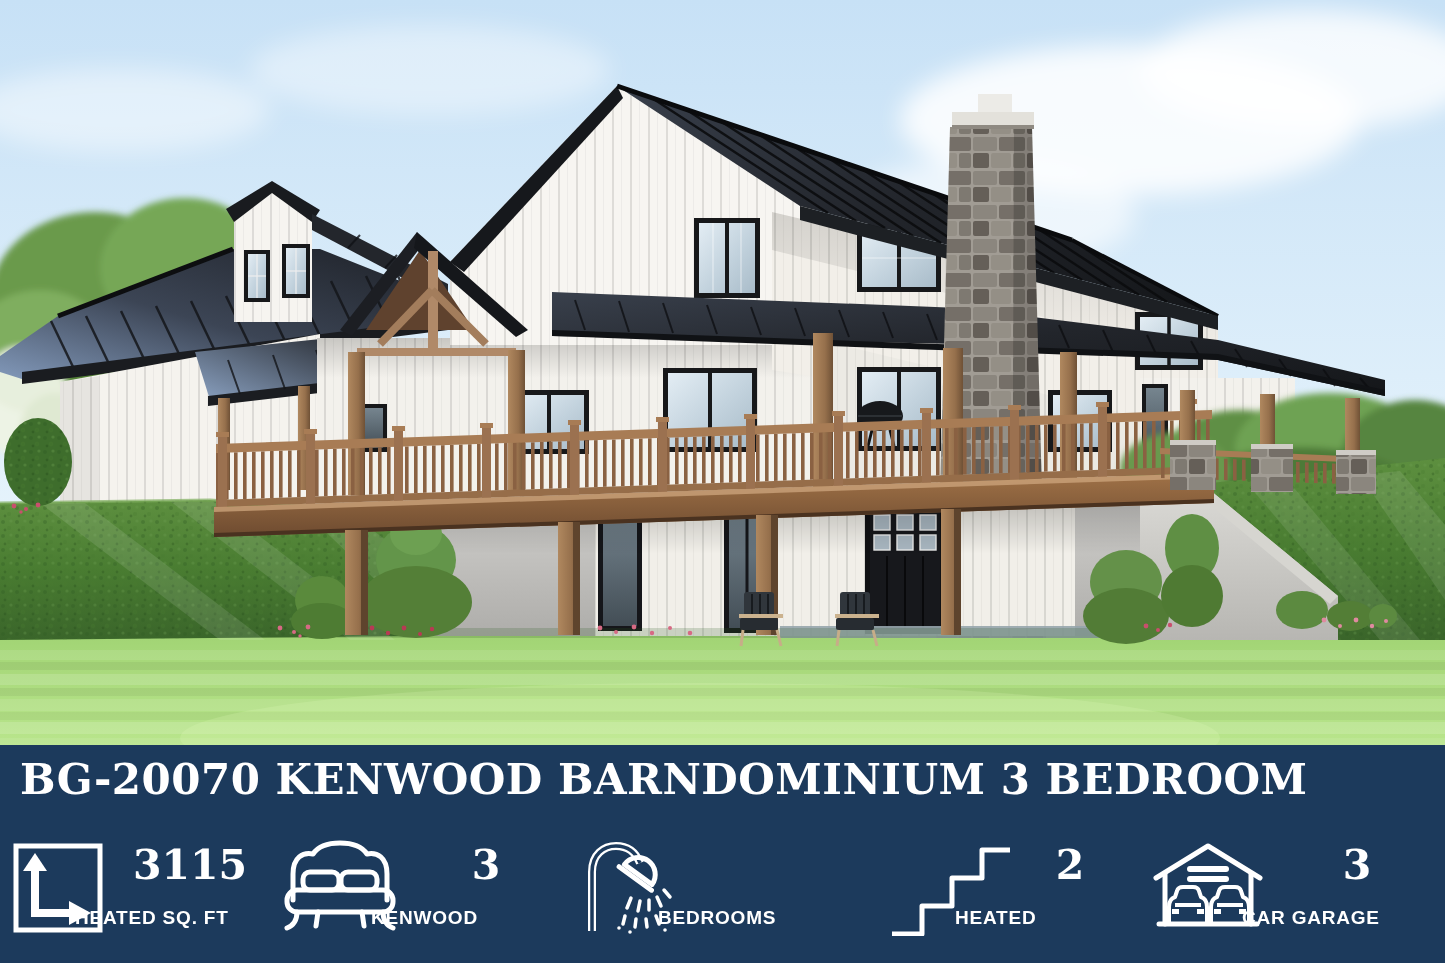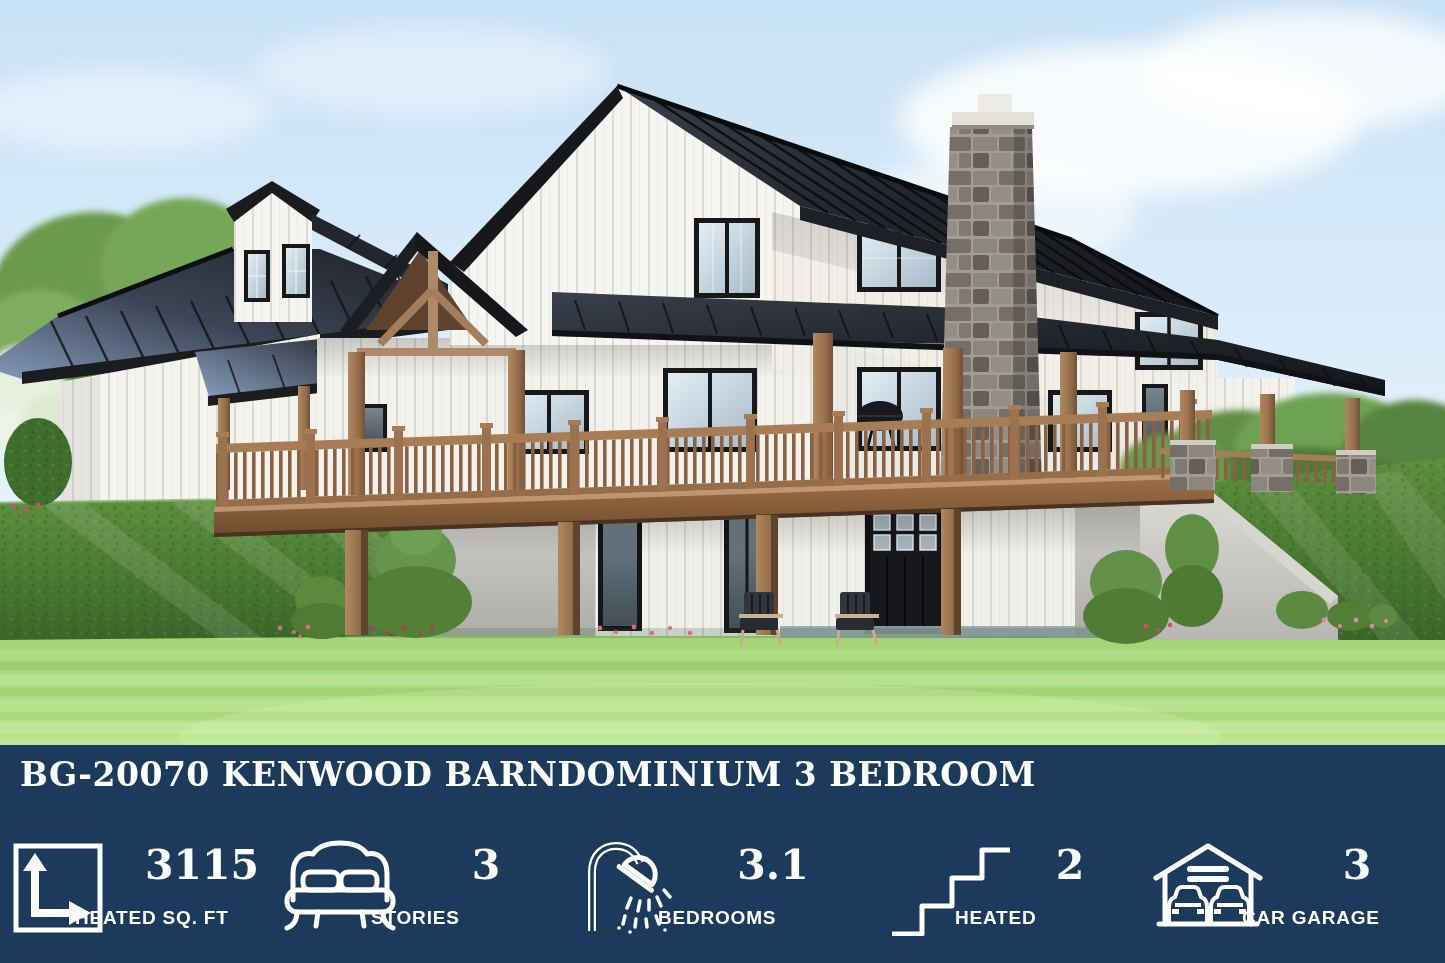--- a/index.html
+++ b/index.html
@@ -8,7 +8,7 @@
   .photo svg{display:block;}
   .banner{position:absolute;left:0;top:745px;width:1445px;height:218px;background:#1c3a5c;}
   .title{position:absolute;left:20px;top:12px;width:1200px;
-         font-family:"DejaVu Serif",serif;font-weight:700;font-size:33px;line-height:1.1;
+         font-family:"DejaVu Serif",serif;font-weight:700;font-size:42px;line-height:1.1;
          color:#fff;letter-spacing:.5px;white-space:nowrap;}
   .stat-icon{position:absolute;}
   .stat-value{position:absolute;width:190px;text-align:center;

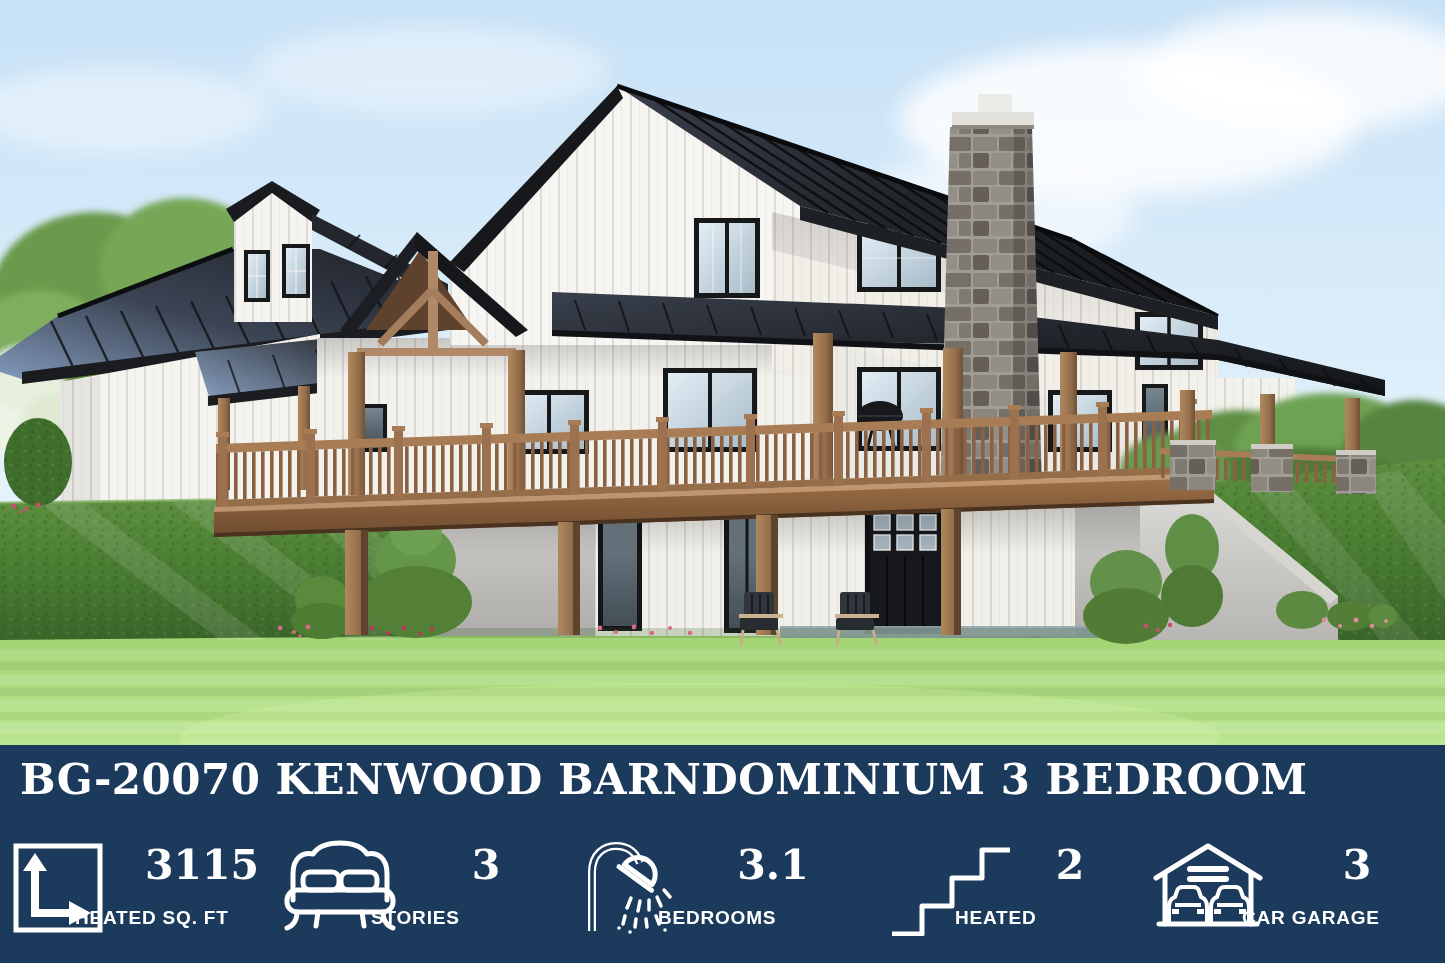--- a/index.html
+++ b/index.html
@@ -588,7 +588,7 @@
       <polygon points="22,10 10,28 34,28" fill="#fff"></polygon>
       <polygon points="78,70 56,58 56,82" fill="#fff"></polygon>
     </svg>
-    <div class="stat-value" style="left:107px;top:100px">3115</div>
+    <div class="stat-value" style="left:95px;top:100px">3115</div>
     <div class="stat-label" style="left:75px;top:163px">HEATED SQ. FT</div>
 
     <svg class="ico stat-icon" style="left:278px;top:95px" width="124" height="95" viewBox="0 0 124 95">

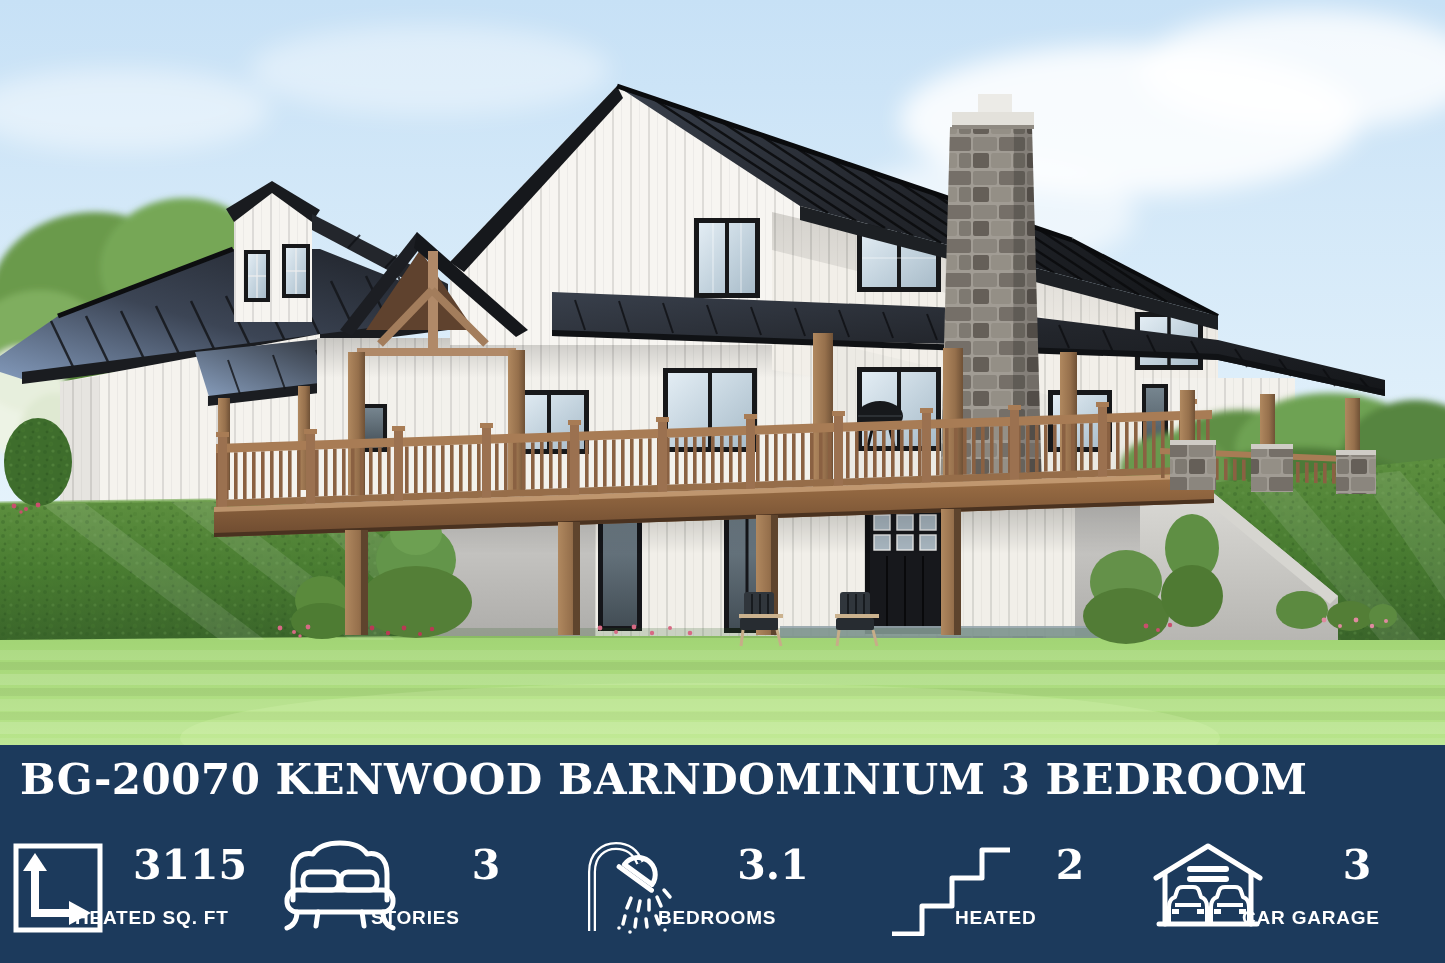--- a/index.html
+++ b/index.html
@@ -630,7 +630,6 @@
           <circle cx="82" cy="92" r="1.8"></circle>
       </g>
     </svg>
-    <div class="stat-value" style="left:678px;top:100px">3.1</div>
     <div class="stat-label" style="left:658px;top:163px">BEDROOMS</div>
 
     <svg class="ico stat-icon" style="left:890px;top:101px" width="122" height="90" viewBox="0 0 122 90">

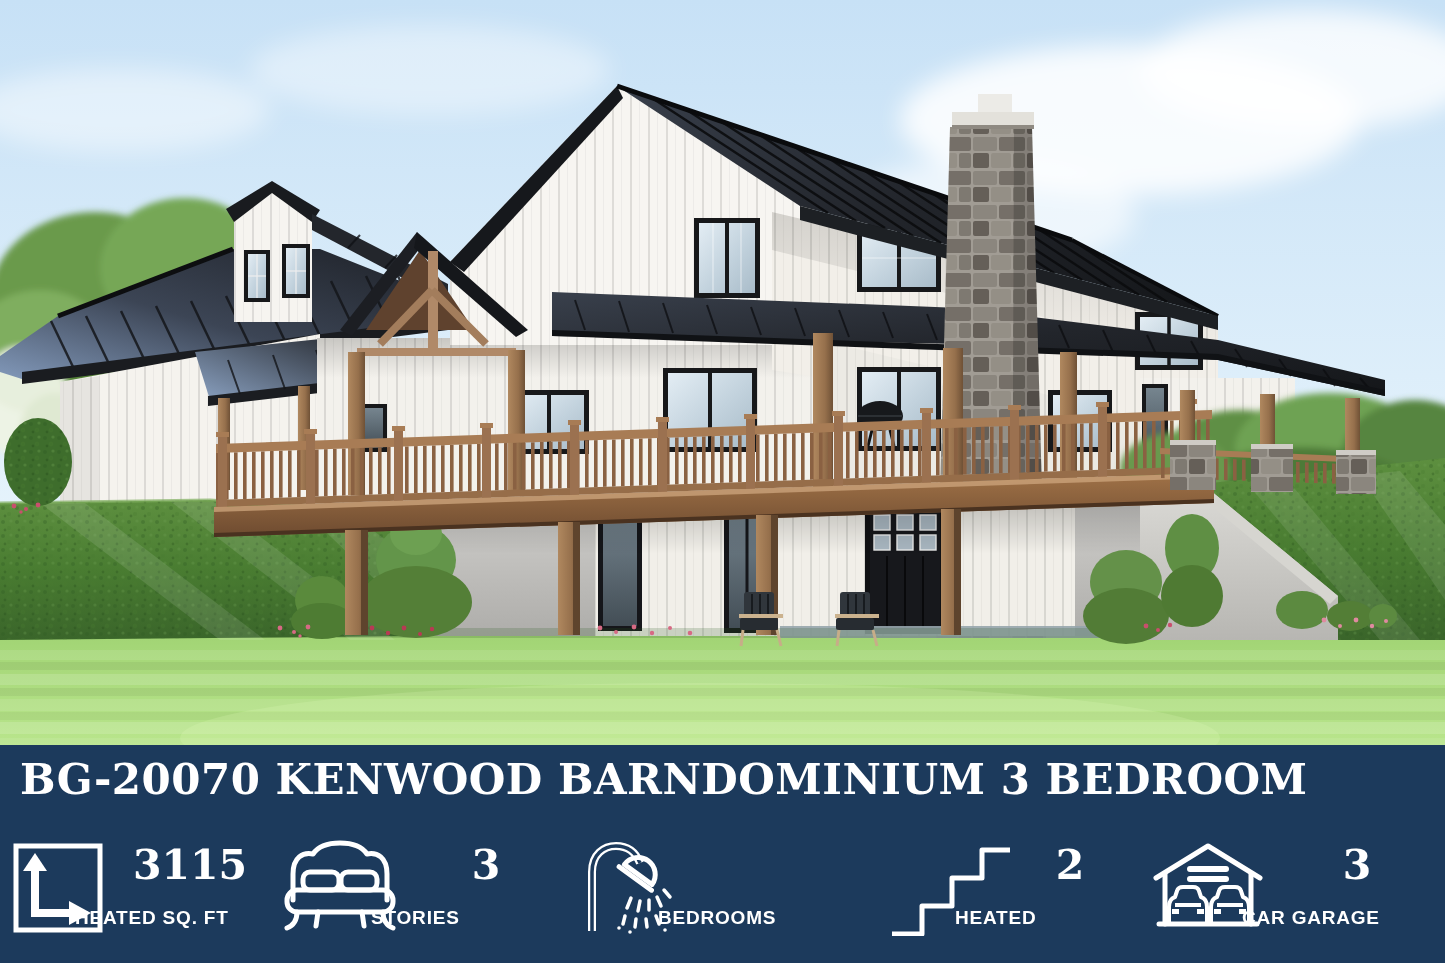--- a/index.html
+++ b/index.html
@@ -604,7 +604,7 @@
       </g>
     </svg>
     <div class="stat-value" style="left:391px;top:100px">3</div>
-    <div class="stat-label" style="left:371px;top:163px">STORIES</div>
+    <div class="stat-label" style="left:371px;top:163px">KENWOOD</div>
 
     <svg class="ico stat-icon" style="left:583px;top:93px" width="96" height="96" viewBox="0 0 96 96">
       <path d="M9 93 V34 C9 16 21 8 33 8 C45 8 53 15 57 25" fill="none" stroke="#fff" stroke-width="8"></path>

